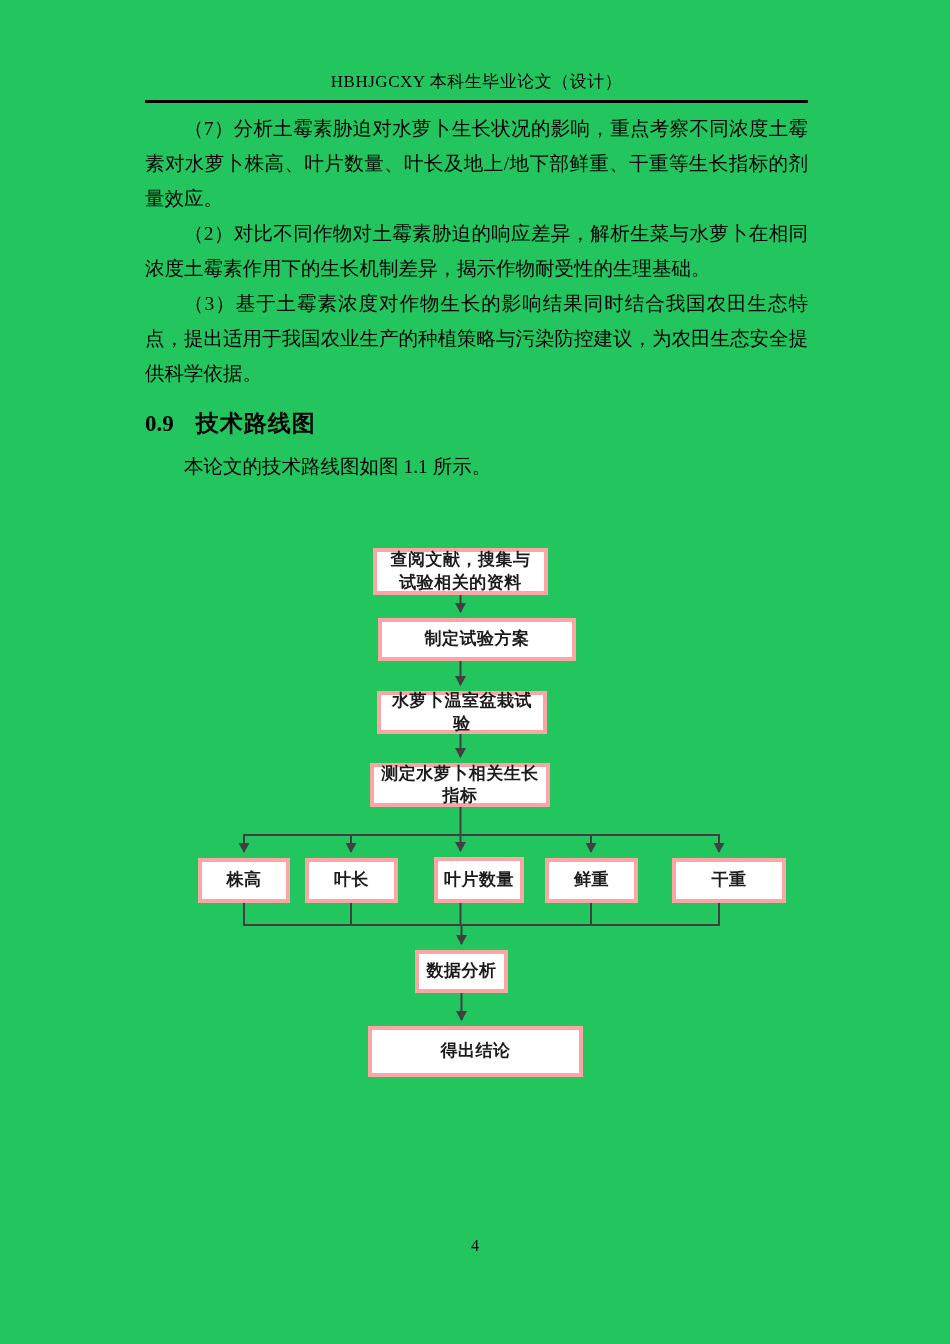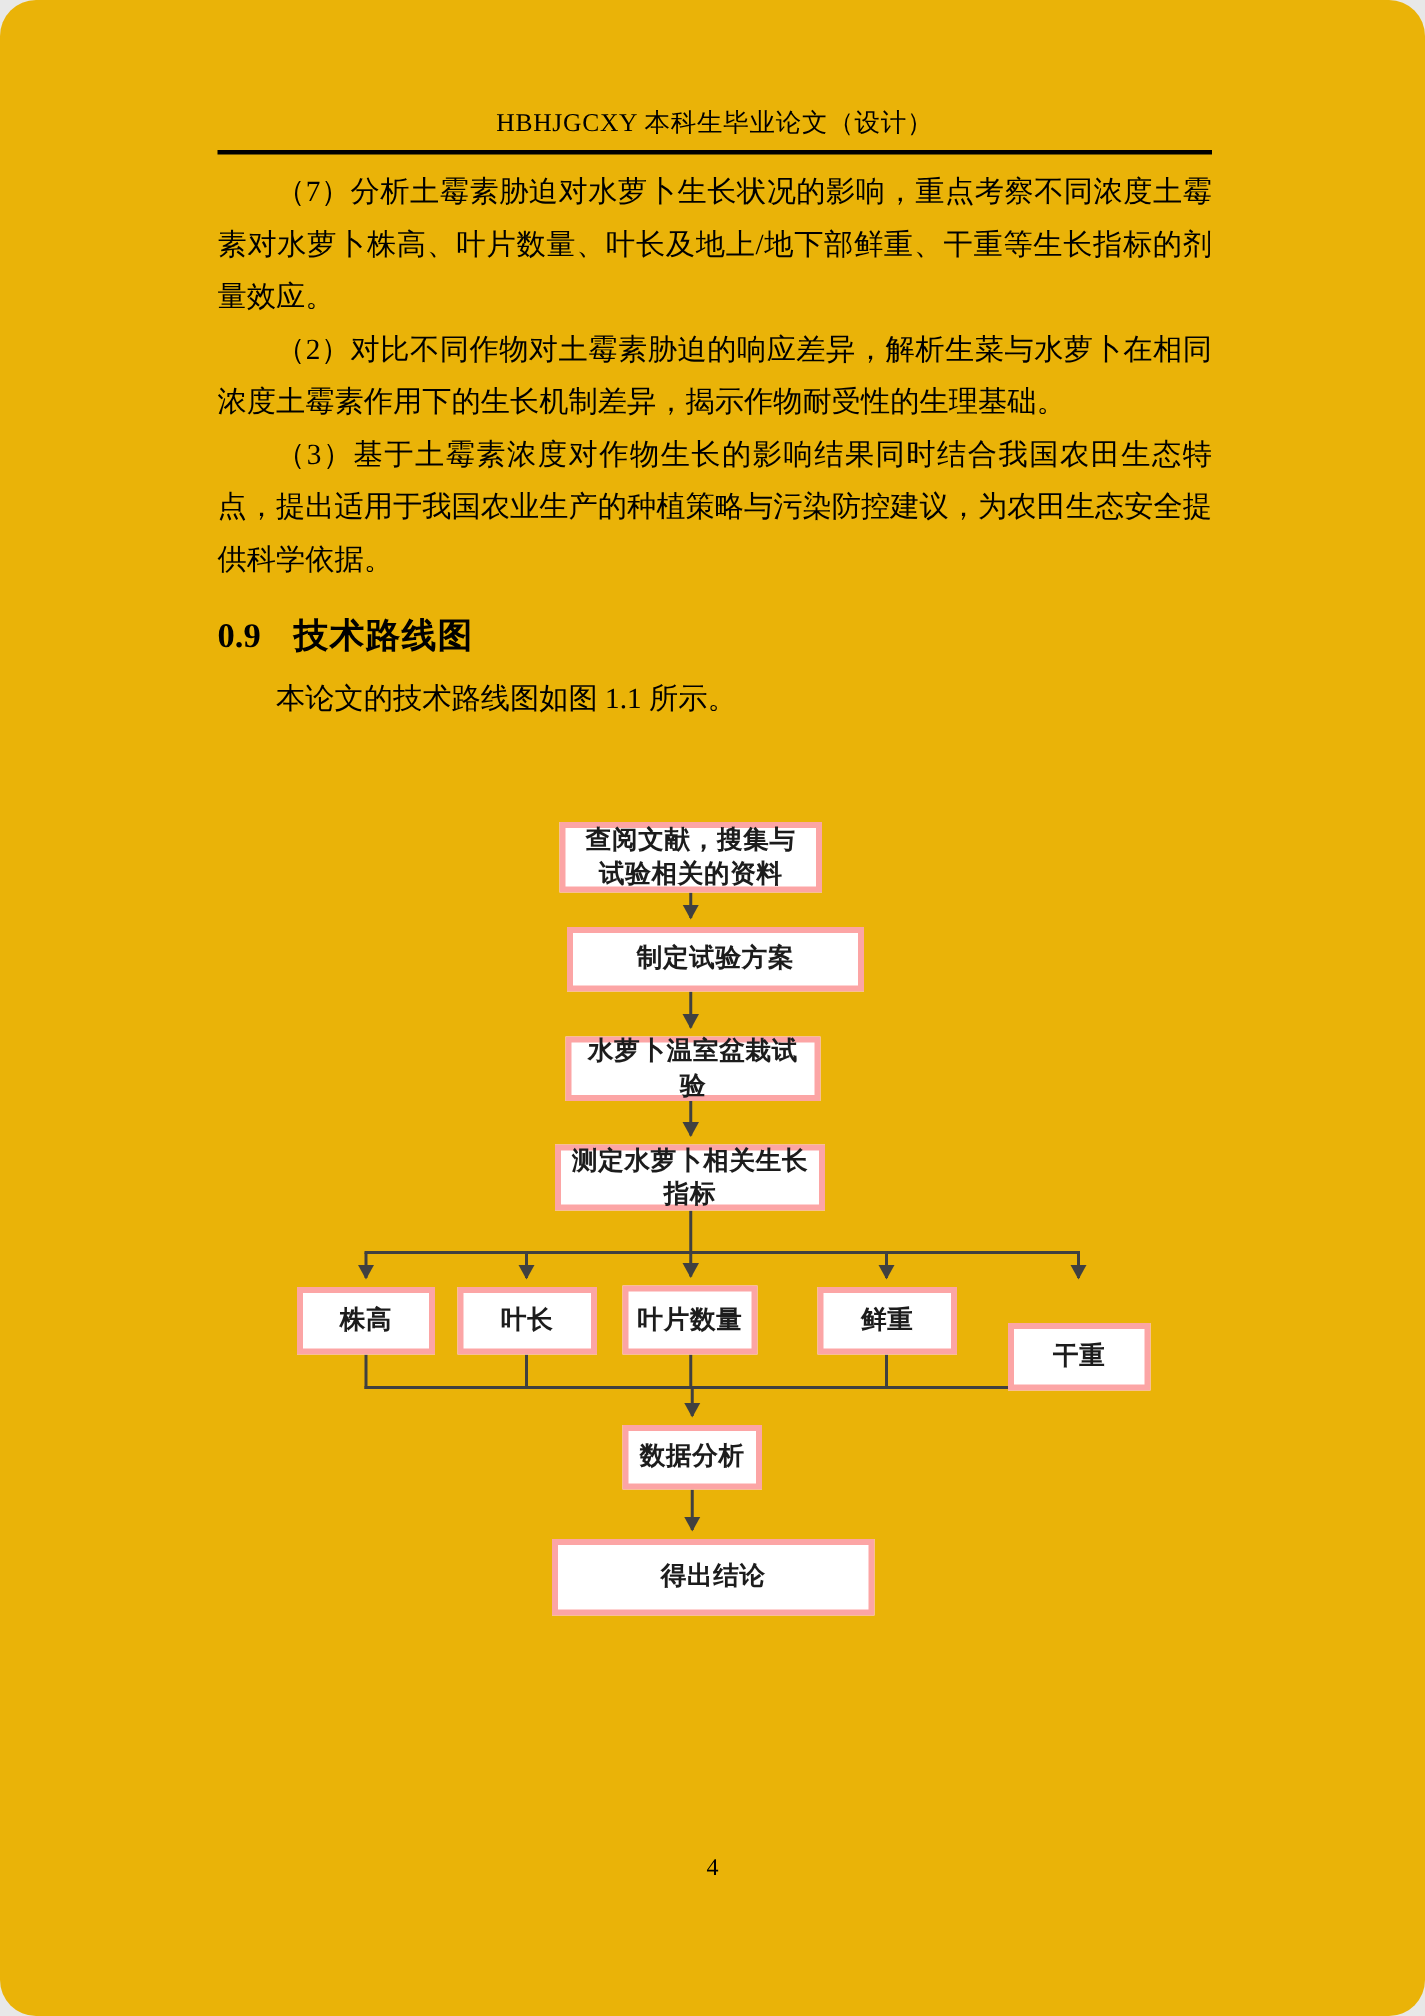--- a/index.html
+++ b/index.html
@@ -8,12 +8,11 @@
     position: relative;
     width: 950px;
     height: 1344px;
-    background: #eab308;
+    background: #22c55e;
     margin: 0 auto;
     font-family: "Liberation Serif", "DejaVu Serif", serif;
     color: #000000;
     overflow: hidden;
-    border-radius: 24px;
   }
   .header {
     position: absolute;

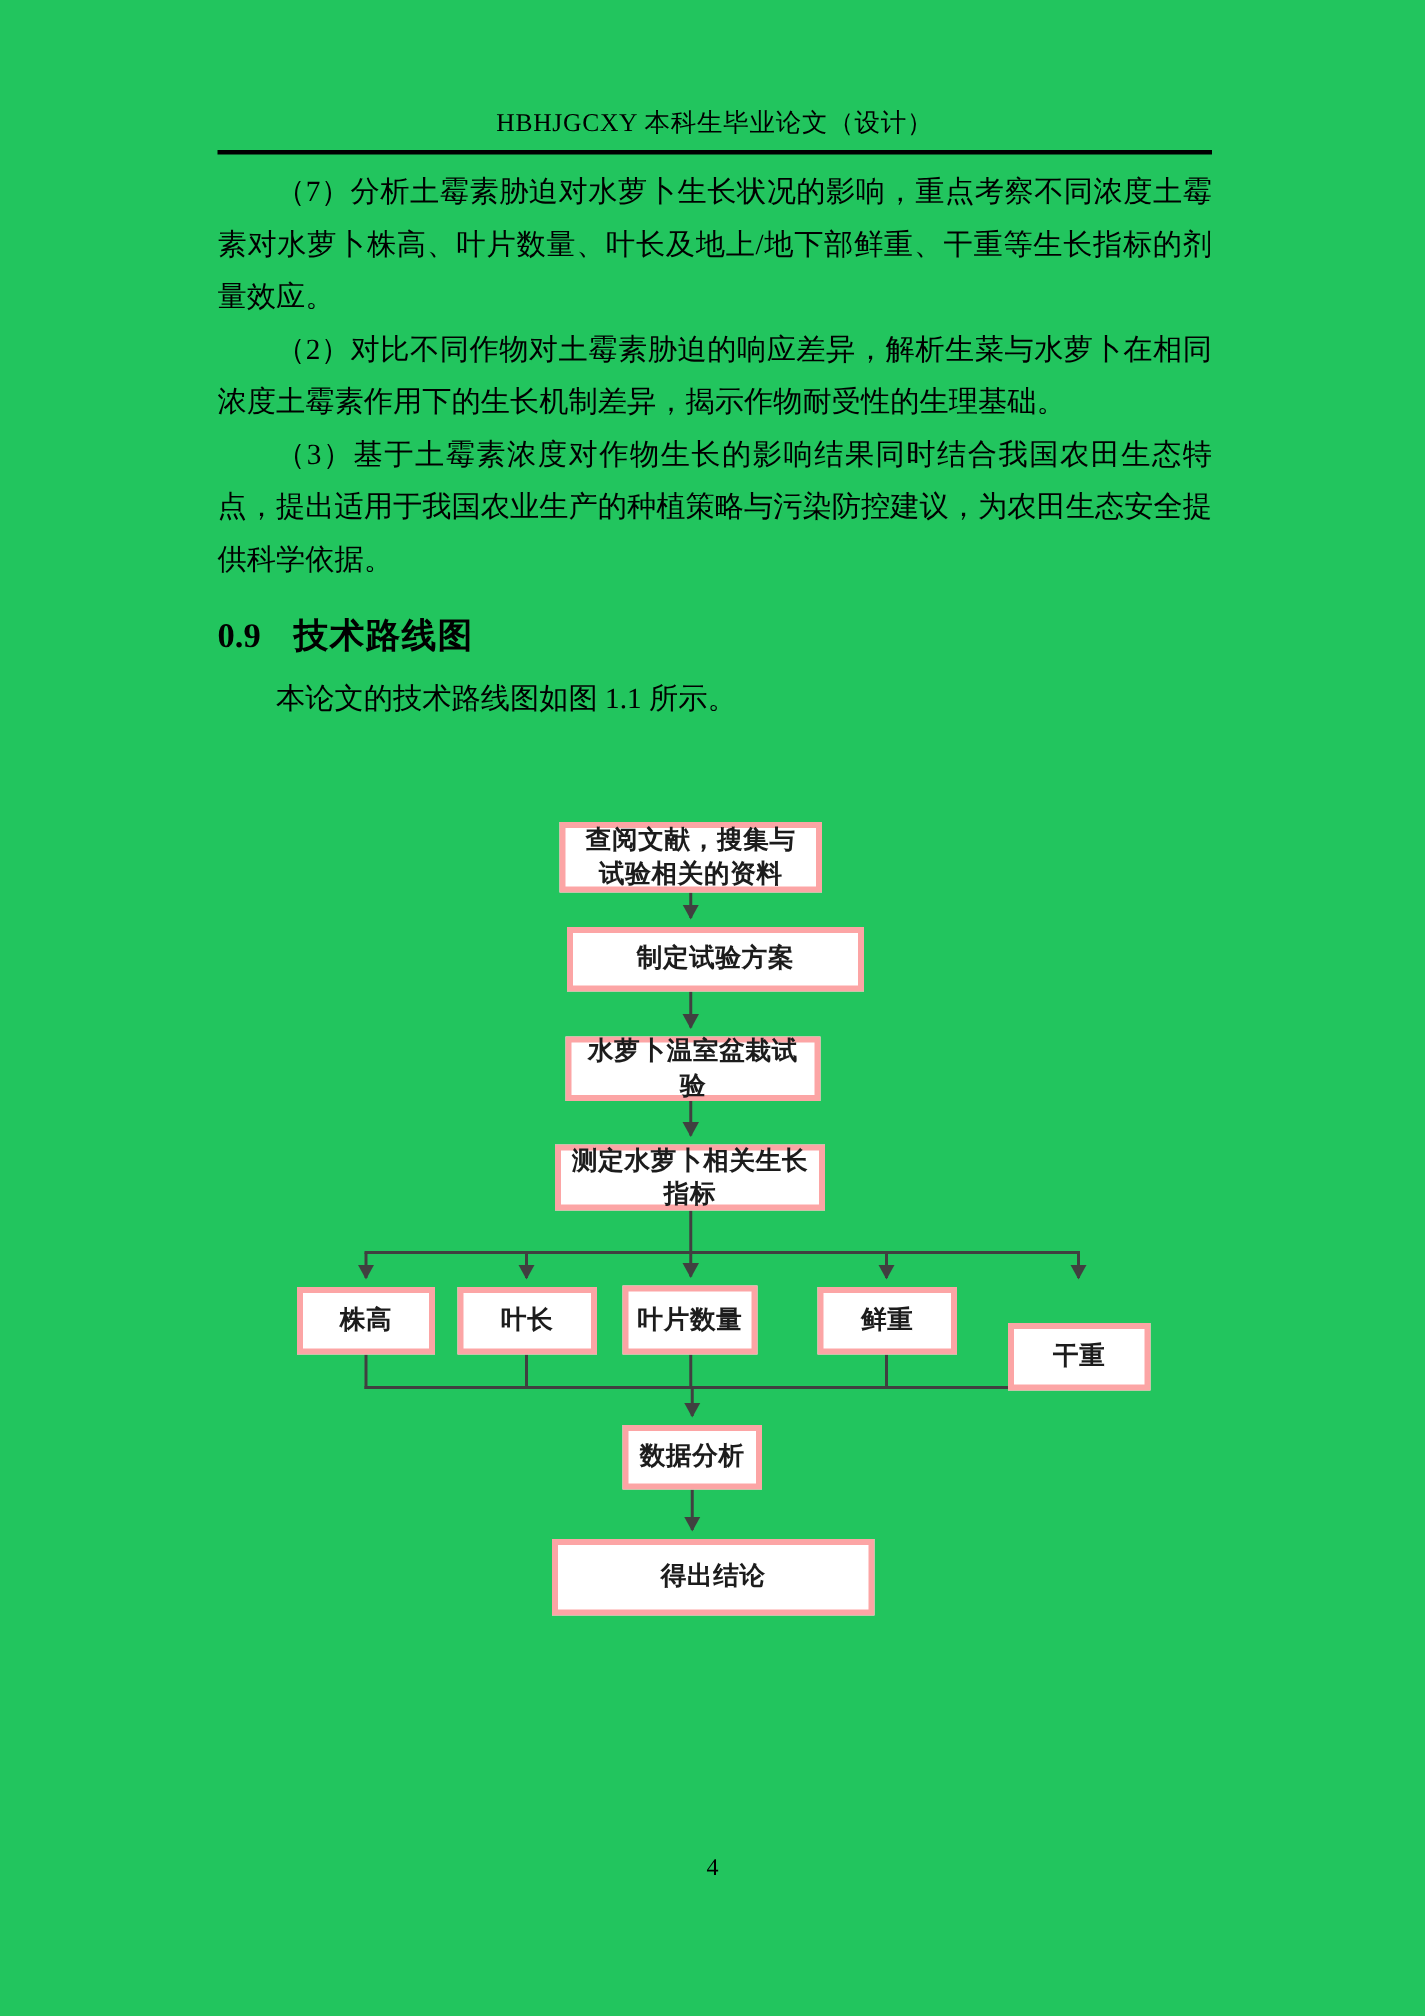--- a/index.html
+++ b/index.html
@@ -100,7 +100,7 @@
   .n-measure     { left: 370px; top: 223px; width: 180px; height: 44px; }
   .n-height      { left: 198px; top: 318px; width:  92px; height: 45px; }
   .n-leaflength  { left: 305px; top: 318px; width:  93px; height: 45px; }
-  .n-leafcount   { left: 415px; top: 317px; width:  90px; height: 46px; }
+  .n-leafcount   { left: 434px; top: 317px; width:  90px; height: 46px; }
   .n-fresh       { left: 545px; top: 318px; width:  93px; height: 45px; }
   .n-dry         { left: 672px; top: 318px; width:  95px; height: 45px; margin-top: 24px; }
   .n-analysis    { left: 415px; top: 410px; width:  93px; height: 43px; }

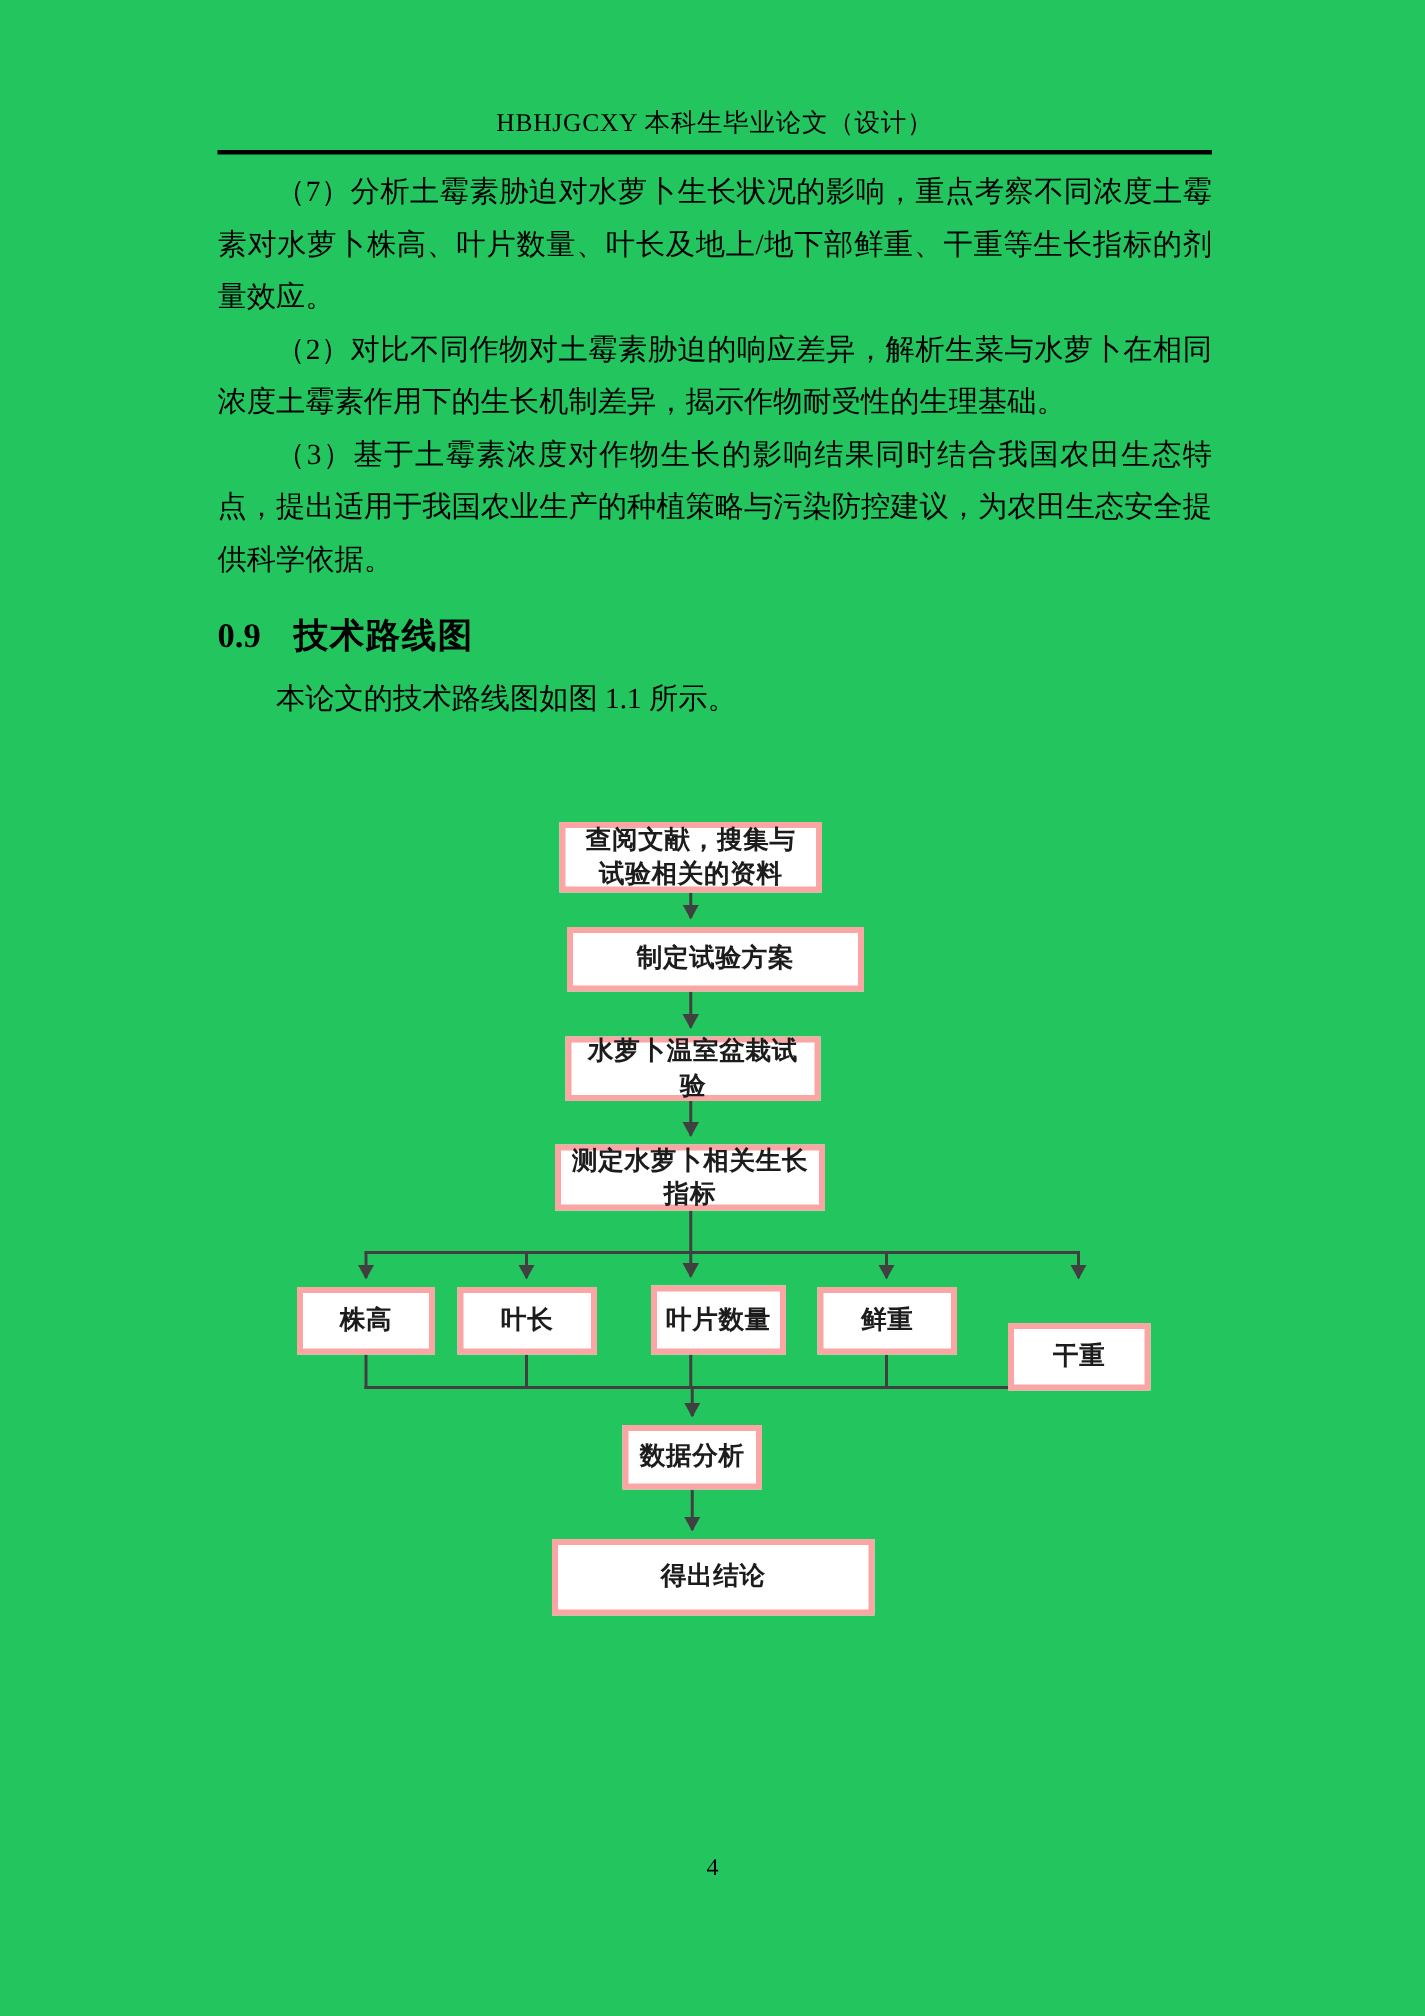--- a/index.html
+++ b/index.html
@@ -102,7 +102,7 @@
   .n-leaflength  { left: 305px; top: 318px; width:  93px; height: 45px; }
   .n-leafcount   { left: 434px; top: 317px; width:  90px; height: 46px; }
   .n-fresh       { left: 545px; top: 318px; width:  93px; height: 45px; }
-  .n-dry         { left: 672px; top: 318px; width:  95px; height: 45px; margin-top: 24px; }
+  .n-dry         { left: 672px; top: 318px; width:  114px; height: 45px; }
   .n-analysis    { left: 415px; top: 410px; width:  93px; height: 43px; }
   .n-conclusion  { left: 368px; top: 486px; width: 215px; height: 51px; }
   .caption {

